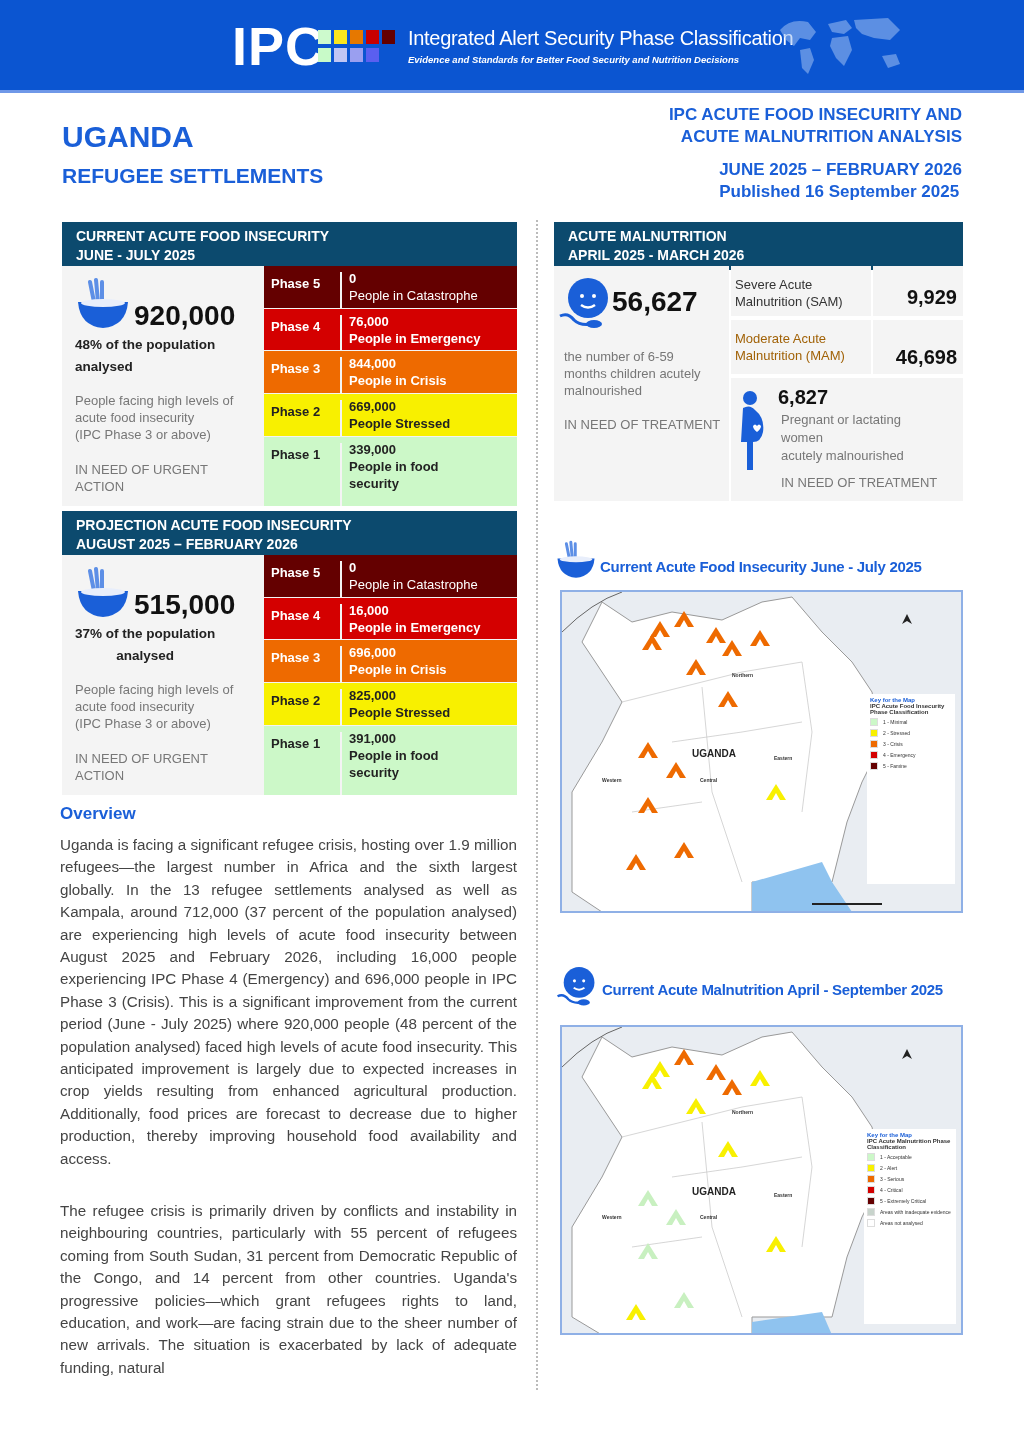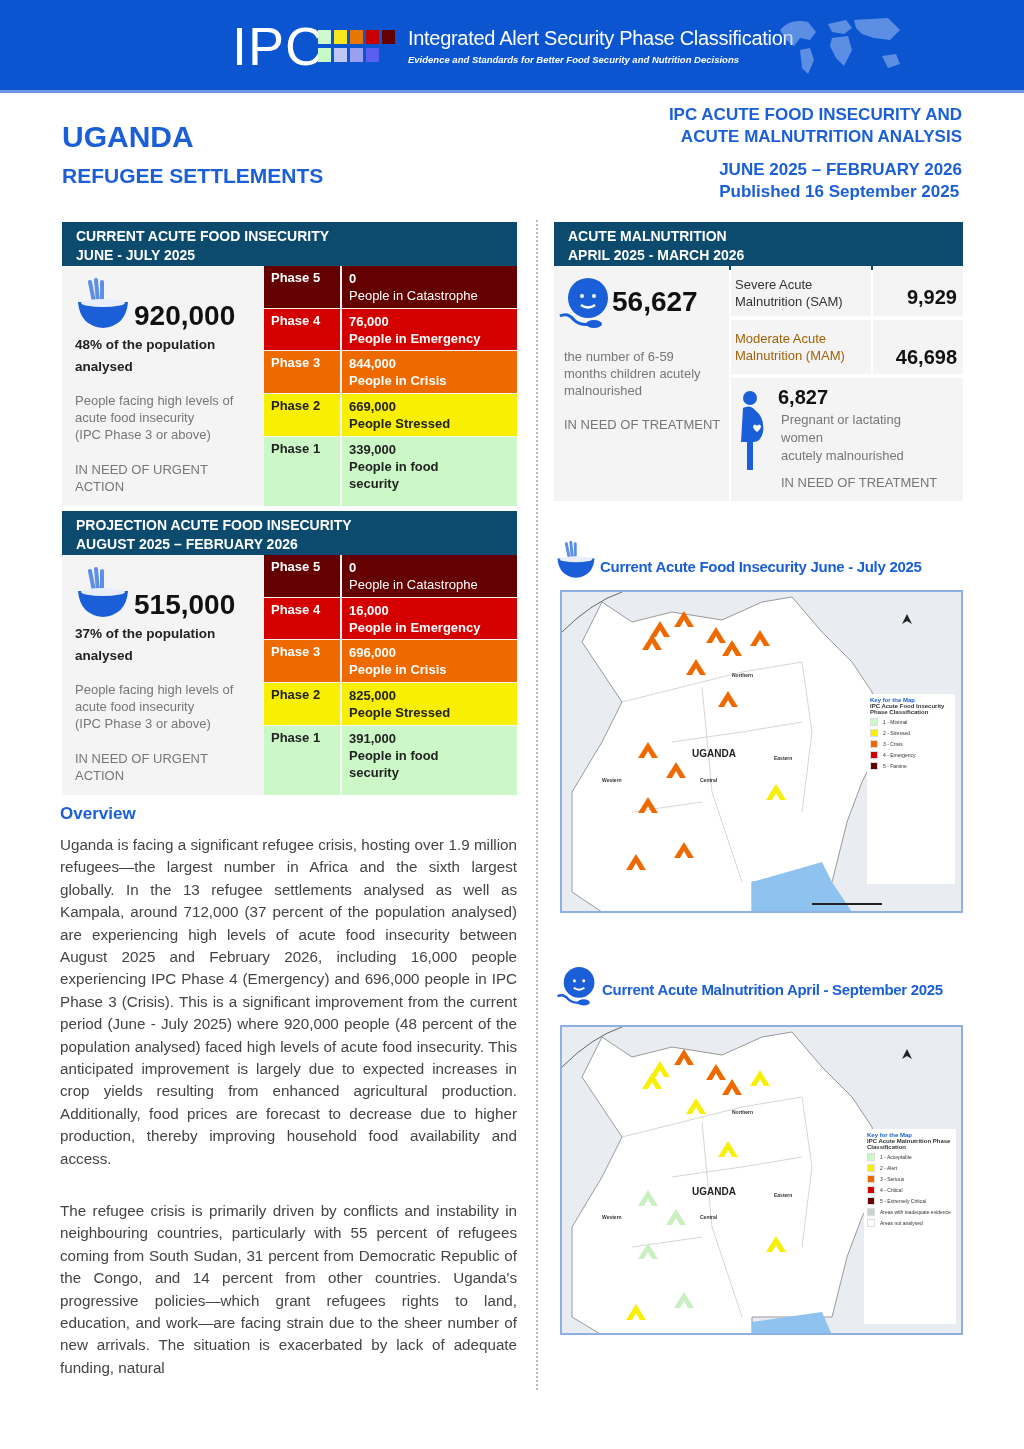--- a/index.html
+++ b/index.html
@@ -5,7 +5,7 @@
   * { box-sizing: border-box; margin: 0; padding: 0; }
   body { width: 1024px; height: 1449px; background: #ffffff; font-family: "Liberation Sans", sans-serif; position: relative; overflow: hidden; color: #222; }
   .banner { position: absolute; left: 0; top: 0; width: 1024px; height: 93px; background: #0b55d1; border-bottom: 3px solid #6f98e8; }
-  .banner .ipc { position: absolute; left: 232px; top: 18px; font-size: 54px; color: #ffffff; font-weight: normal; letter-spacing: 1px; line-height: 56px; }
+  .banner .ipc { position: absolute; left: 232px; top: 18px; font-size: 54px; color: #ffffff; font-weight: bold; letter-spacing: 1px; line-height: 56px; }
   .banner .squares { position: absolute; left: 318px; top: 30px; width: 80px; height: 36px; }
   .banner .sq { position: absolute; width: 13px; height: 14px; }
   .banner .title { position: absolute; left: 408px; top: 27px; color: #ffffff; font-size: 20px; letter-spacing: -0.3px; }

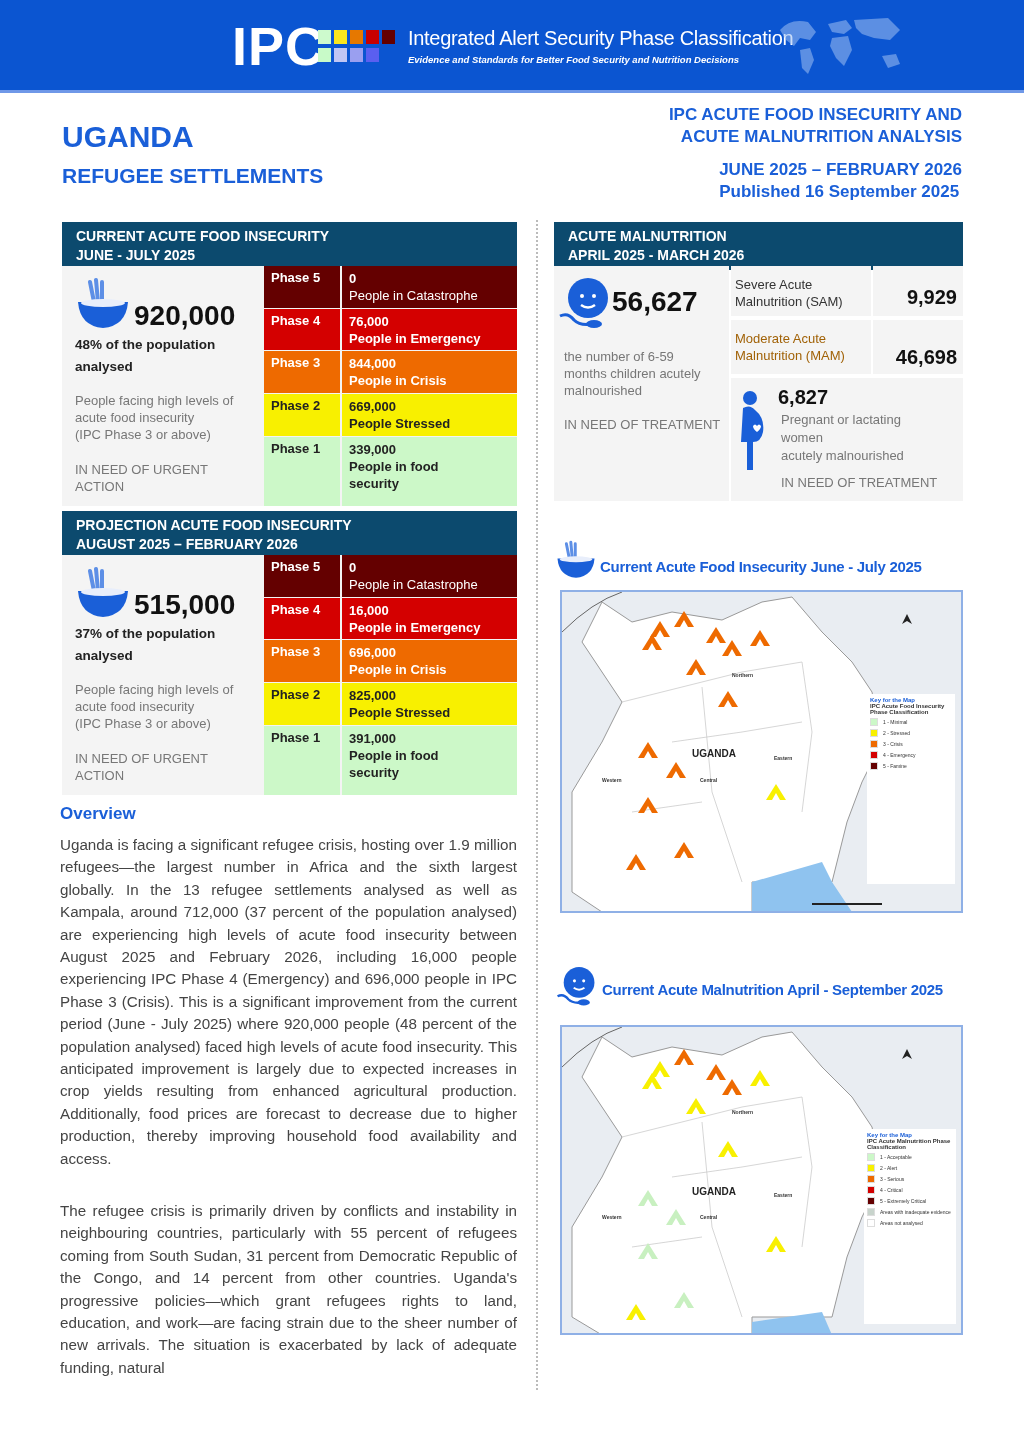--- a/index.html
+++ b/index.html
@@ -26,7 +26,7 @@
 
   .phase-table { position: absolute; }
   .prow { position: absolute; left: 0; width: 253px; display: flex; }
-  .prow .pl { width: 78px; padding: 4px 7px; font-size: 13px; font-weight: bold; border-right: 2px solid #f4f4f4; }
+  .prow .pl { width: 78px; padding: 4px 7px; font-size: 13px; font-weight: bold; border-right: 2px solid #f4f4f4; margin-top: 6px; }
   .prow .pv { flex: 1; padding: 4px 7px; font-size: 13px; font-weight: bold; line-height: 17px; }
 
   .sep-line { position: absolute; left: 536px; top: 220px; width: 0; height: 1170px; border-left: 2px dotted #bbbbbb; }

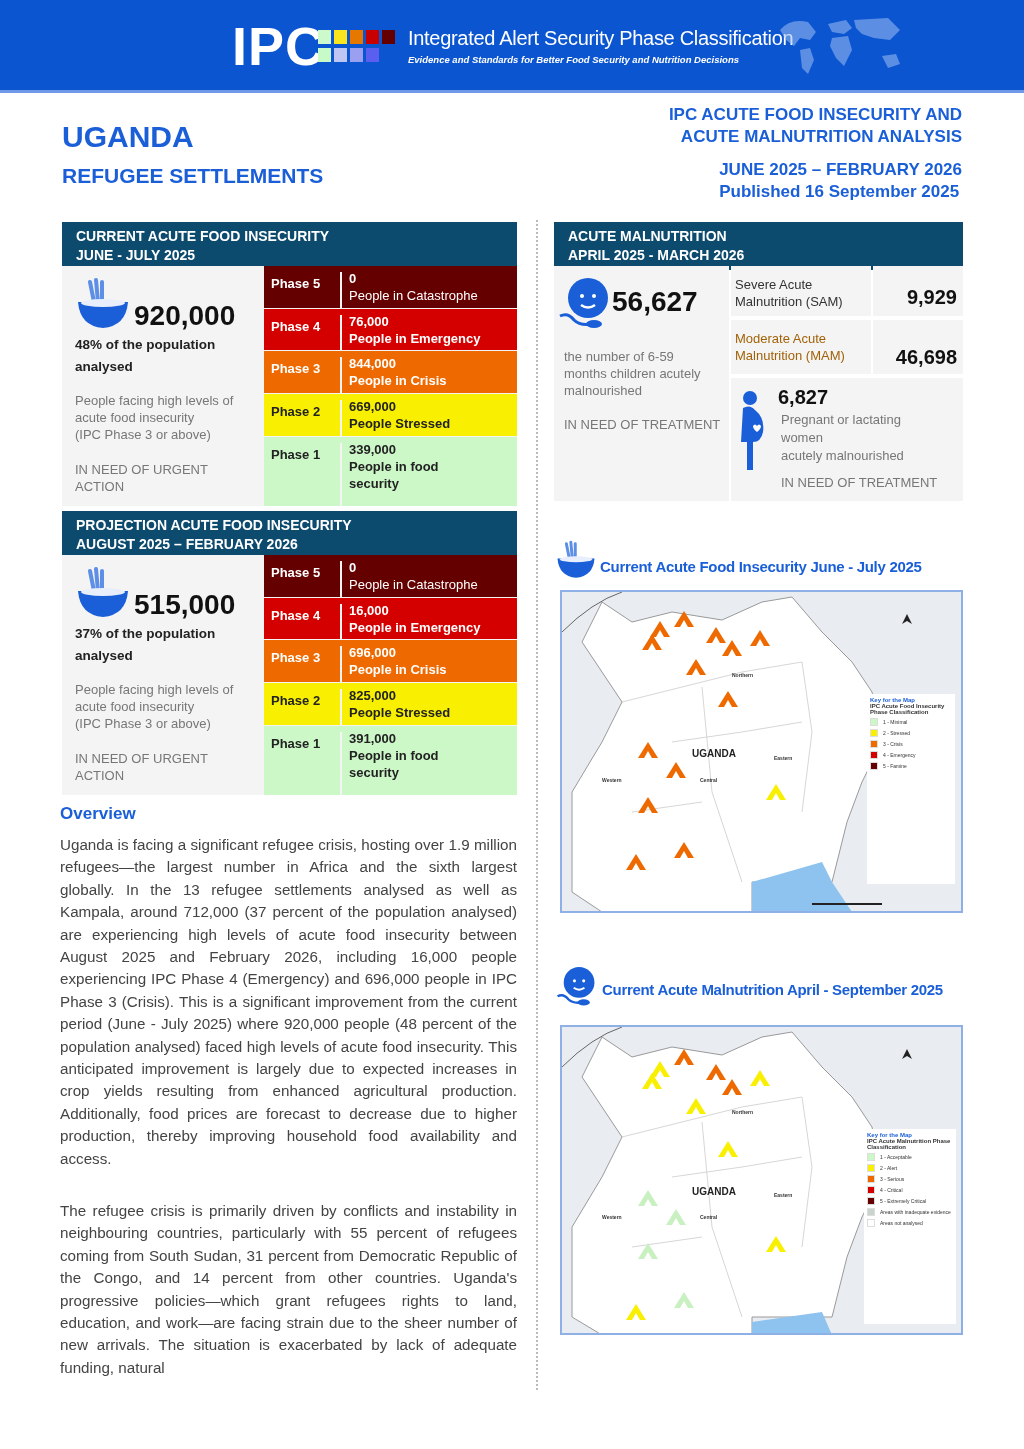--- a/index.html
+++ b/index.html
@@ -156,7 +156,7 @@
     <ellipse cx="27" cy="25" rx="22" ry="4" fill="#e8eefb"></ellipse>
   </svg>
   <div class="big-num" style="position:absolute; left:72px; top:34px;">515,000</div>
-  <div class="pct" style="position:absolute; left:13px; top:68px;">
+  <div class="pct" style="position:absolute; left:13px; top:68px;text-align:center;">
     <div>37% of the population</div>
     <div>analysed</div>
   </div>

